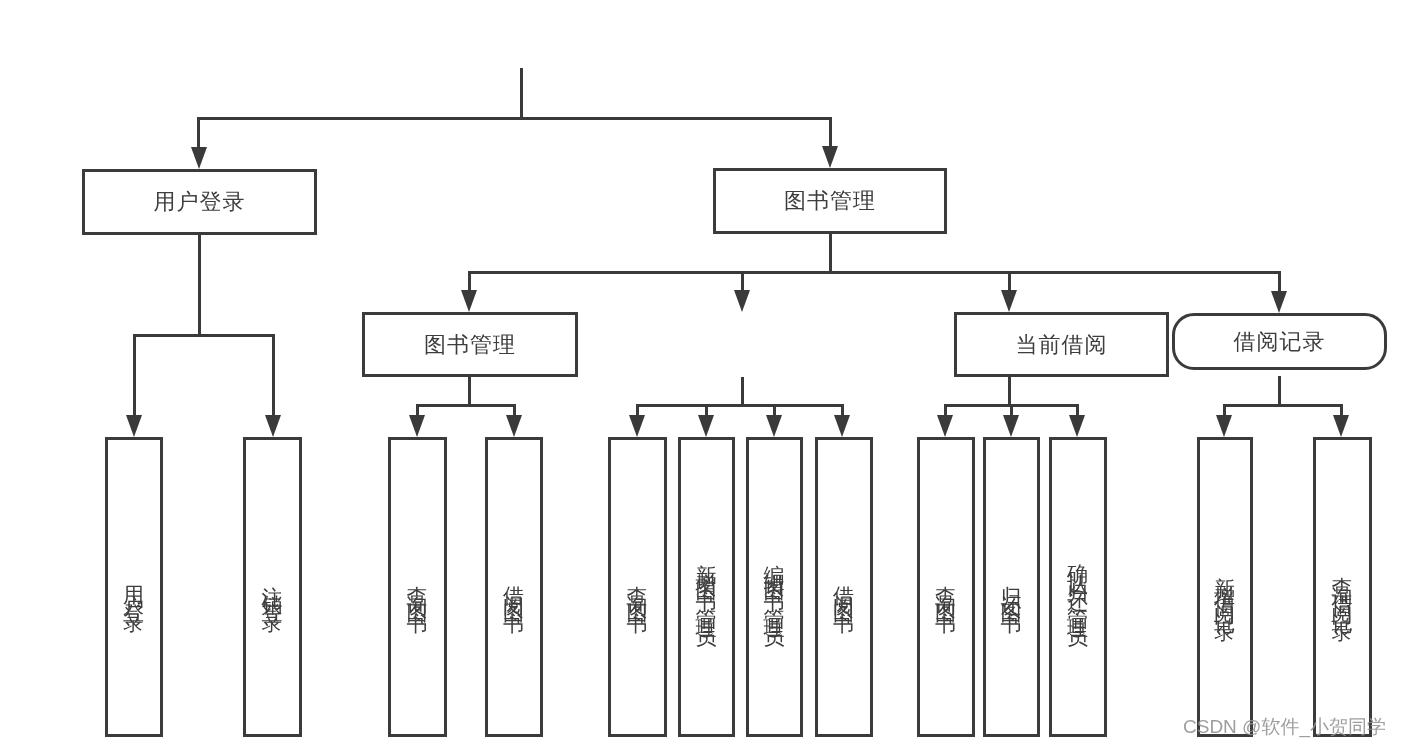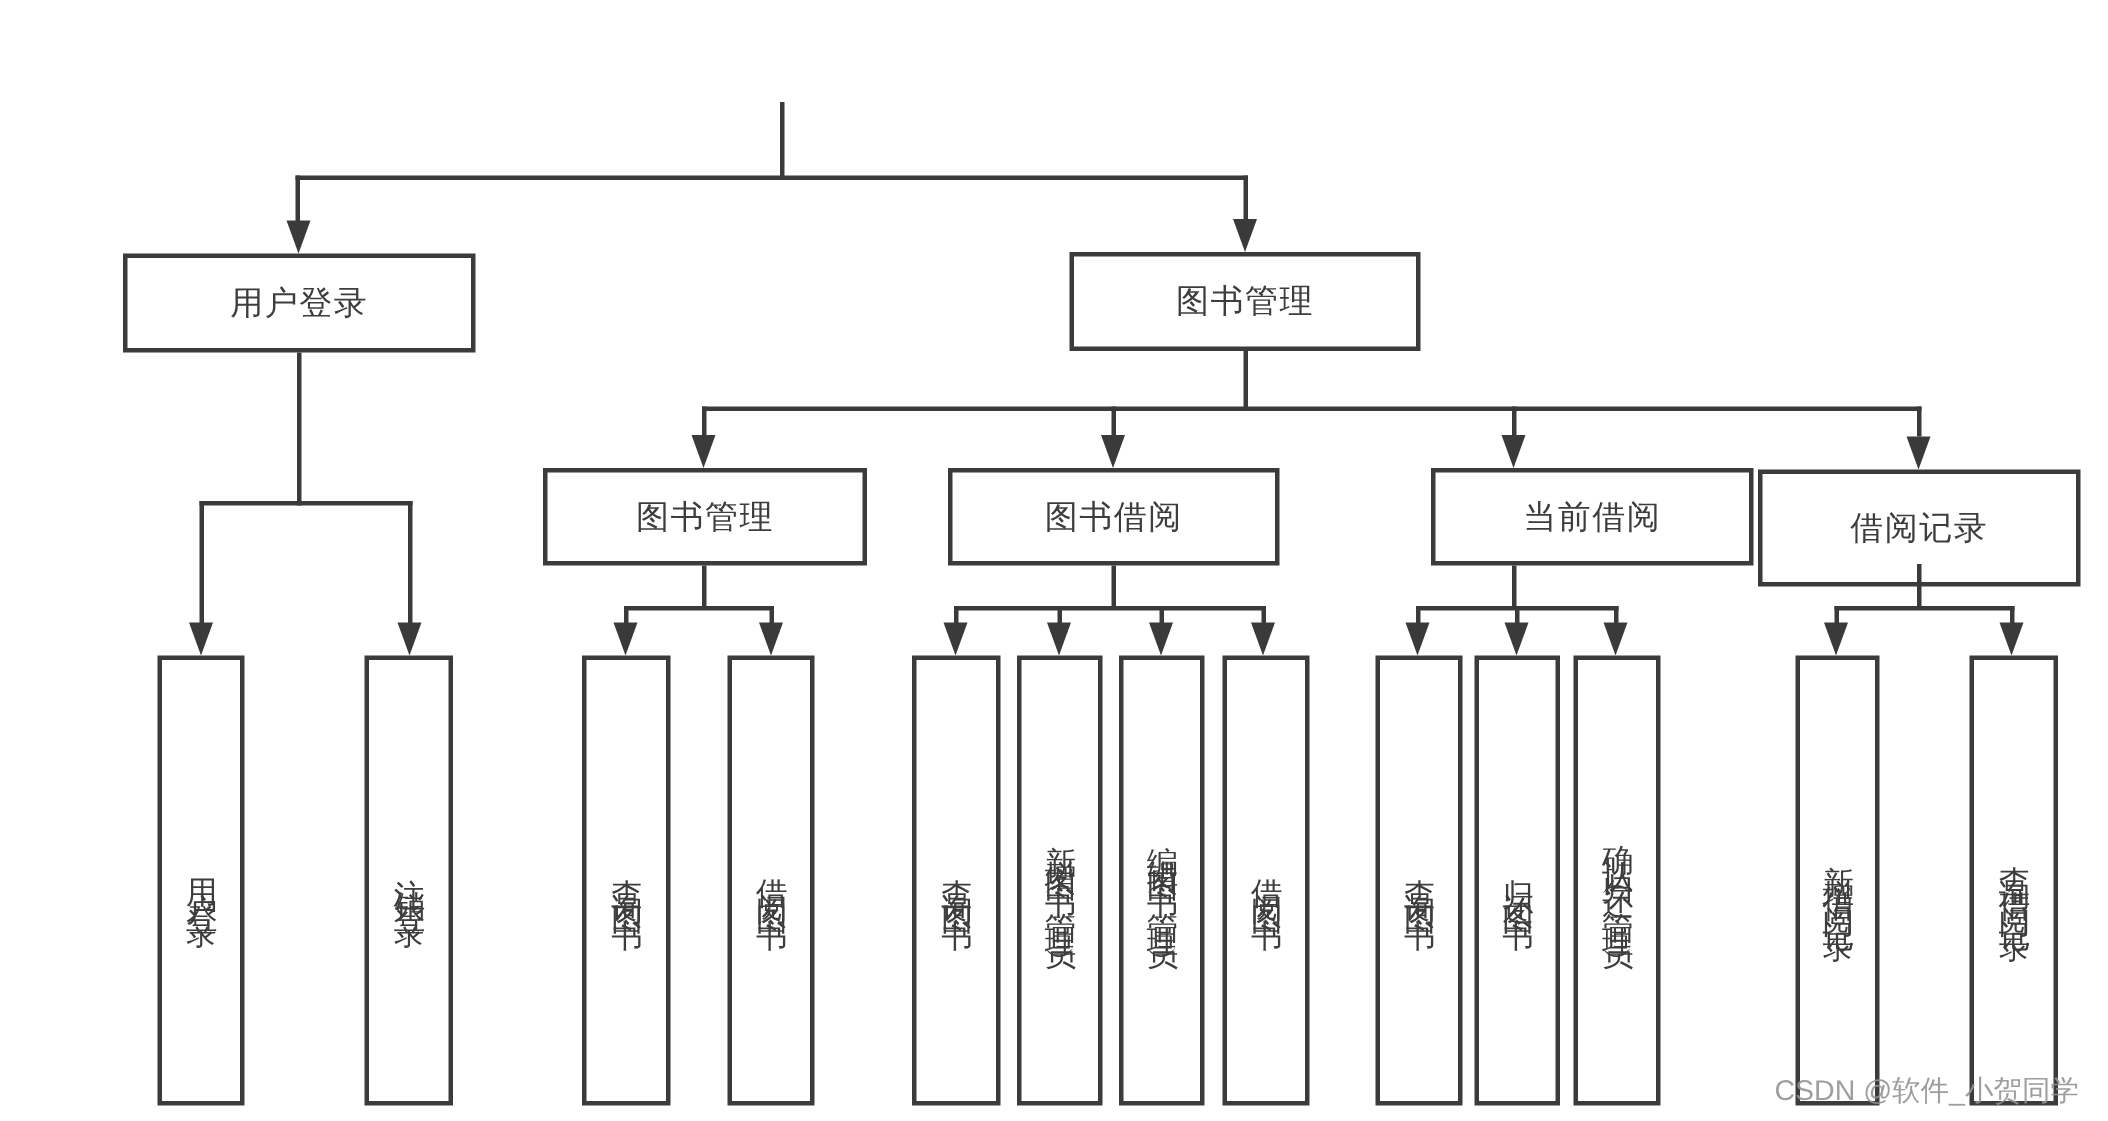--- a/index.html
+++ b/index.html
@@ -67,9 +67,6 @@
     <span>图书管理</span>
   </div>
 
-  <div class="box" style="left:632px; top:312px; width:221px; height:65px;">
-    <span>图书借阅</span>
-  </div>
 
   <div class="box" style="left:954px; top:312px; width:215px; height:65px;">
     <span>当前借阅</span>

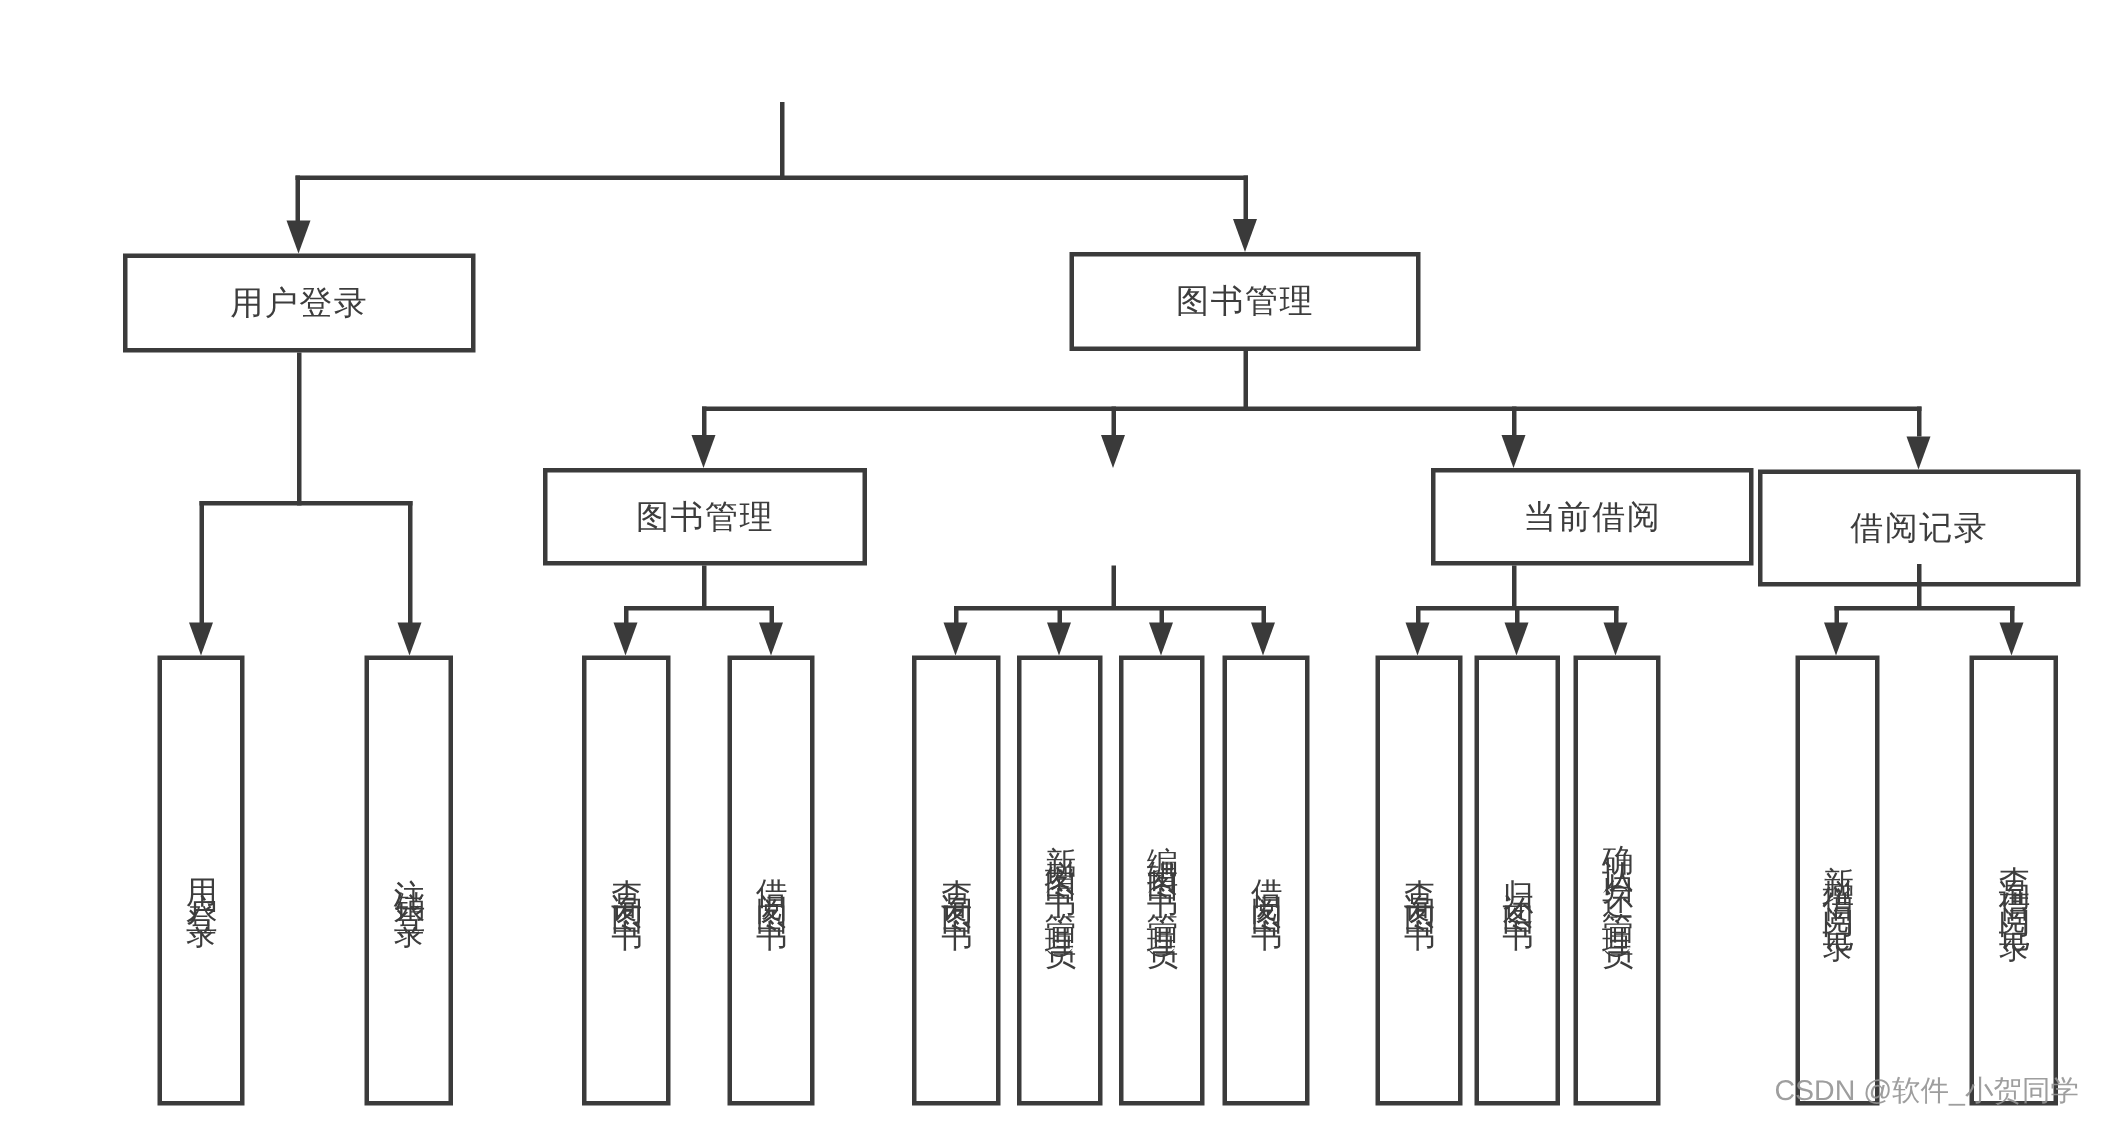--- a/index.html
+++ b/index.html
@@ -72,7 +72,7 @@
     <span>当前借阅</span>
   </div>
 
-  <div class="box" style="left:1172px; top:313px; width:215px; height:78px;">
+  <div class="box" style="left:1172px; top:313px; width:215px; height:57px;border-radius:22px;">
     <span>借阅记录</span>
   </div>
 

